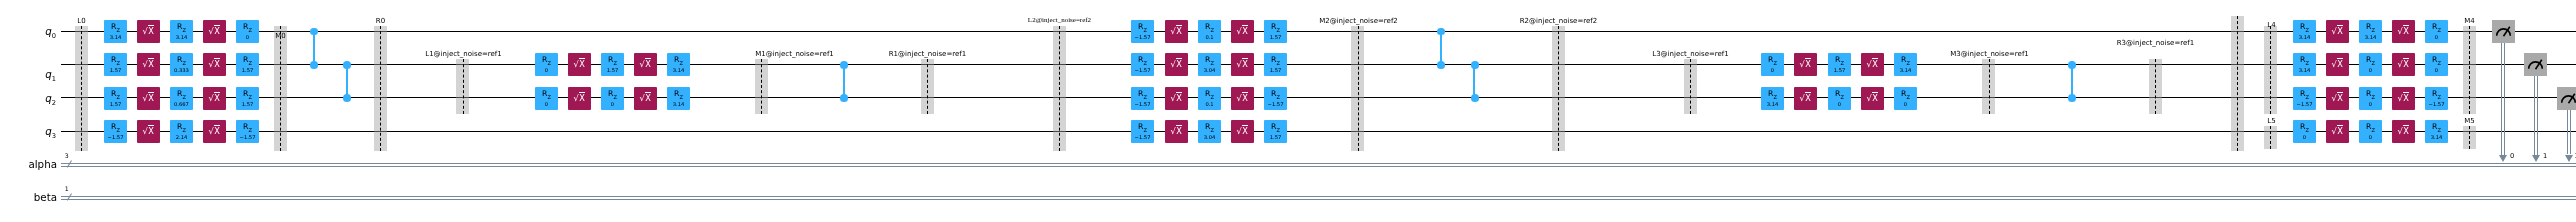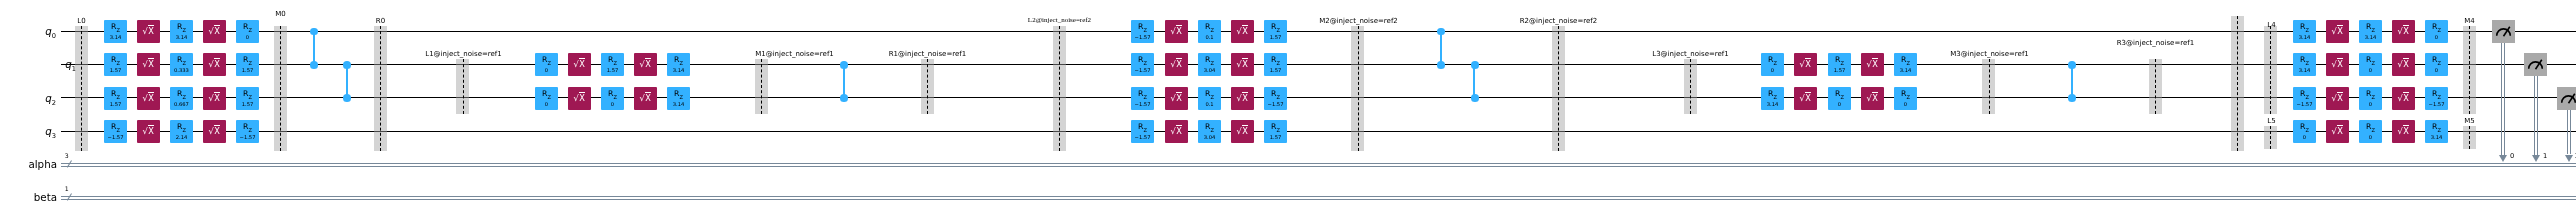--- a/index.html
+++ b/index.html
@@ -60,7 +60,7 @@
     <div class="barrier-label" style="left: -1px; top: 16.5px;">L0</div>
     <div class="barrier-fill" style="left: 274px; top: 26px; height: 125px;"></div>
     <div class="barrier-dash" style="left: 280px; top: 26px; height: 125px;"></div>
-    <div class="barrier-label" style="left: 198px; top: 10px;">M0</div>
+    <div class="barrier-label" style="left: 198px; top: 32px;">M0</div>
     <div class="barrier-fill" style="left: 374px; top: 26px; height: 125px;"></div>
     <div class="barrier-dash" style="left: 380px; top: 26px; height: 125px;"></div>
     <div class="barrier-label" style="left: 298px; top: 16.5px;">R0</div>

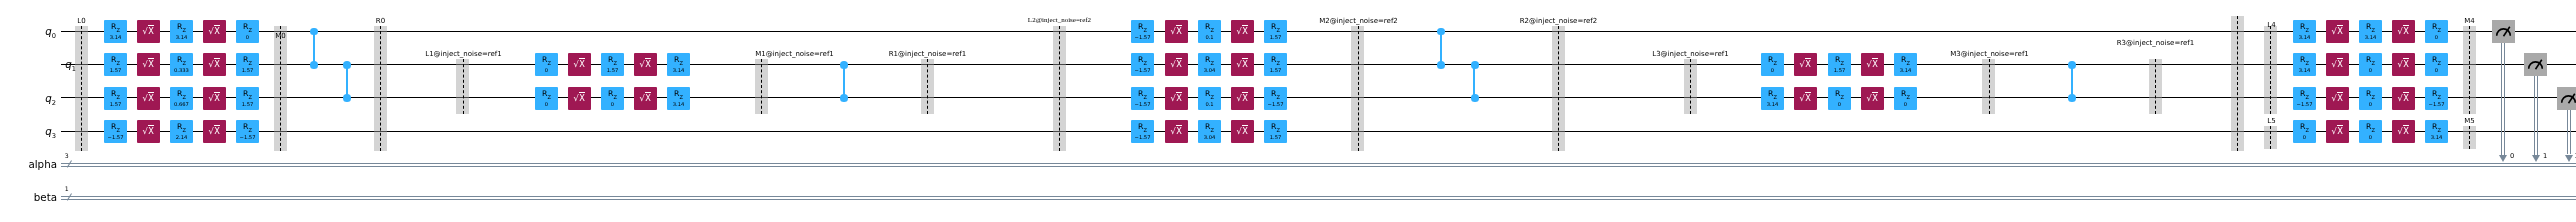--- a/index.html
+++ b/index.html
@@ -40,7 +40,7 @@
 <div id="circuit">
 
   <div class="qlabel" style="top:25px;"><span>q</span><sub>0</sub></div>
-  <div class="qlabel" style="top:58px;padding-left:20px;"><span>q</span><sub>1</sub></div>
+  <div class="qlabel" style="top:68px;"><span>q</span><sub>1</sub></div>
   <div class="qlabel" style="top:92px;"><span>q</span><sub>2</sub></div>
   <div class="qlabel" style="top:125px;"><span>q</span><sub>3</sub></div>
   <div class="creglabel" style="top:158px;">alpha</div>

